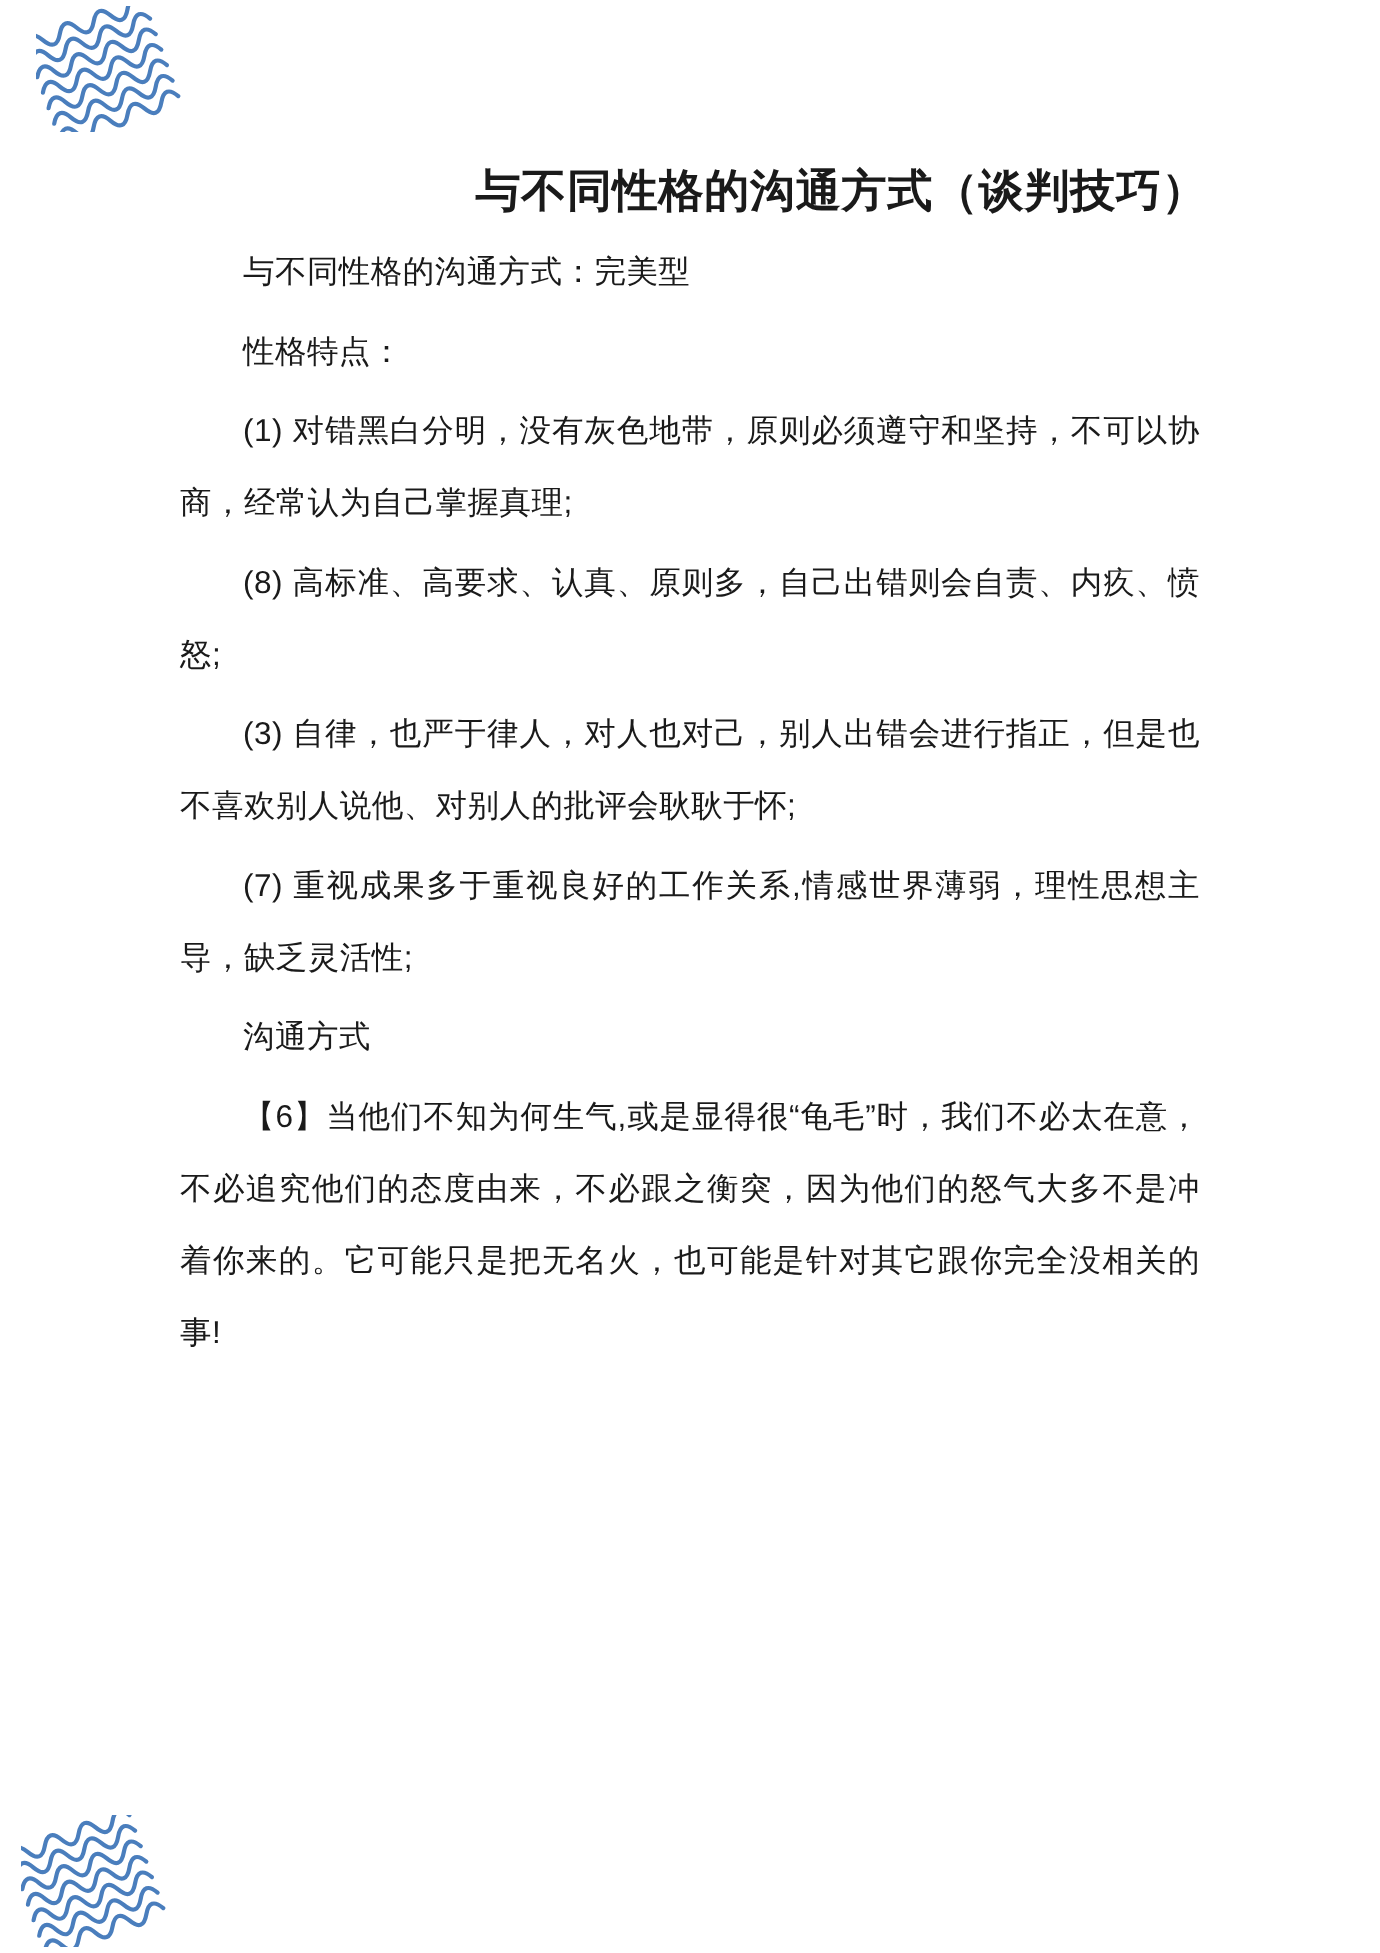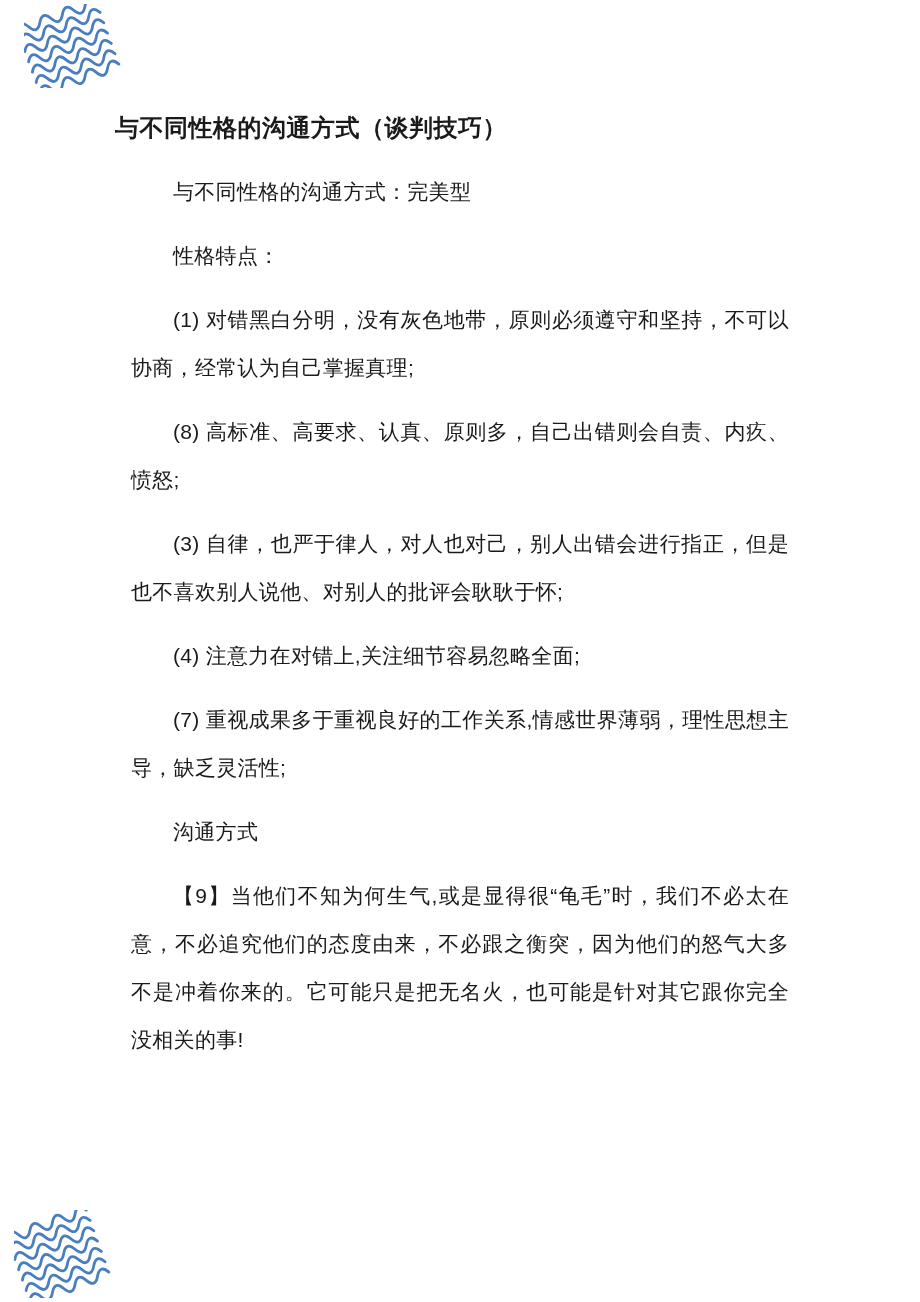--- a/index.html
+++ b/index.html
@@ -41,10 +41,10 @@
   }
   .doc-title {
     margin: 0;
-    font-size: 24px;
+    font-size: 30px;
     font-weight: bold;
     line-height: 48px;
-    text-align: left;
+    text-align: right;
     letter-spacing: 0.5px;
   }
   .doc-body {

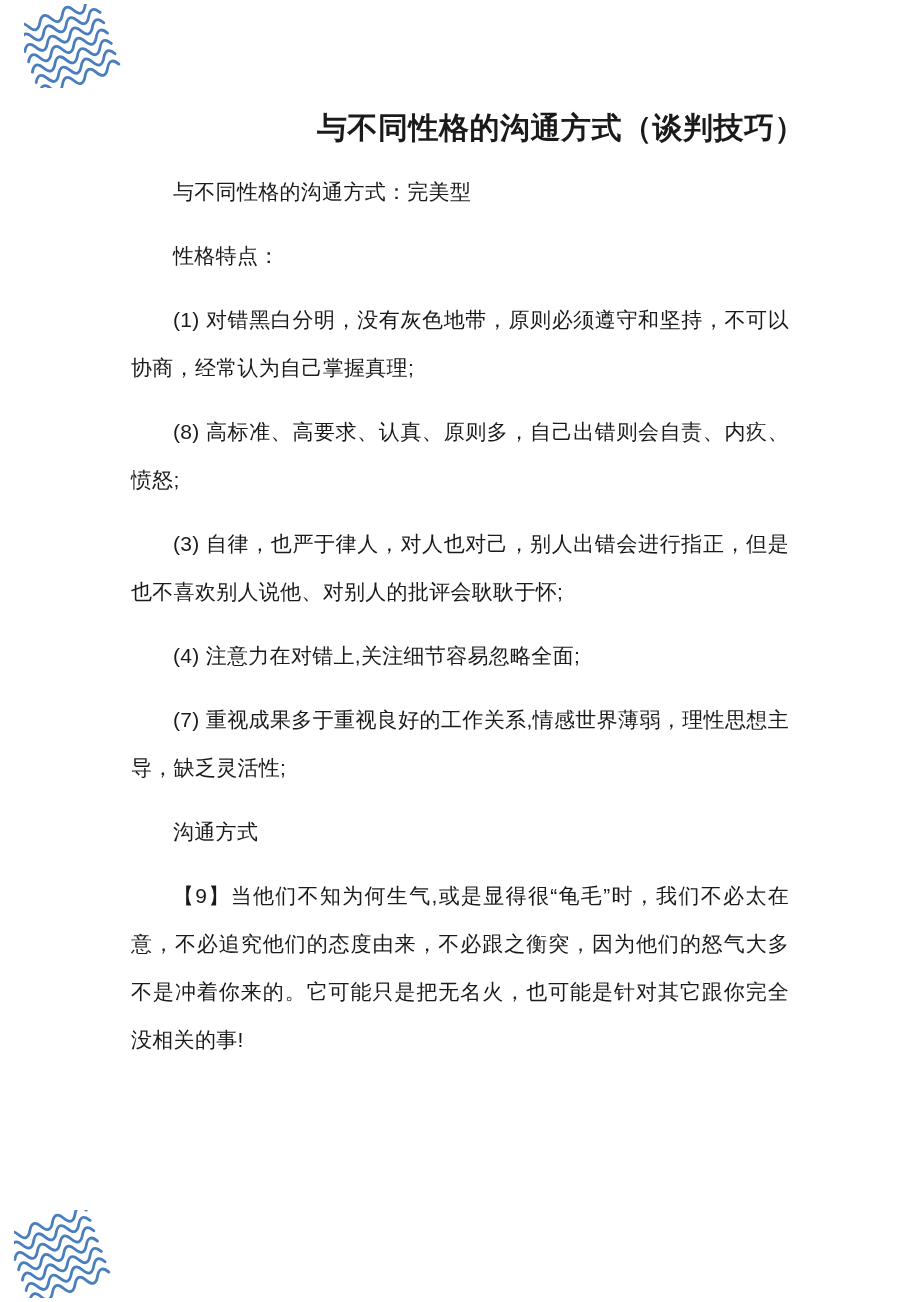--- a/index.html
+++ b/index.html
@@ -51,7 +51,7 @@
     margin-top: 6px;
   }
   .doc-body p {
-    margin: 16px;
+    margin: 5px;
     font-size: 21px;
     line-height: 48px;
     text-indent: 2em;

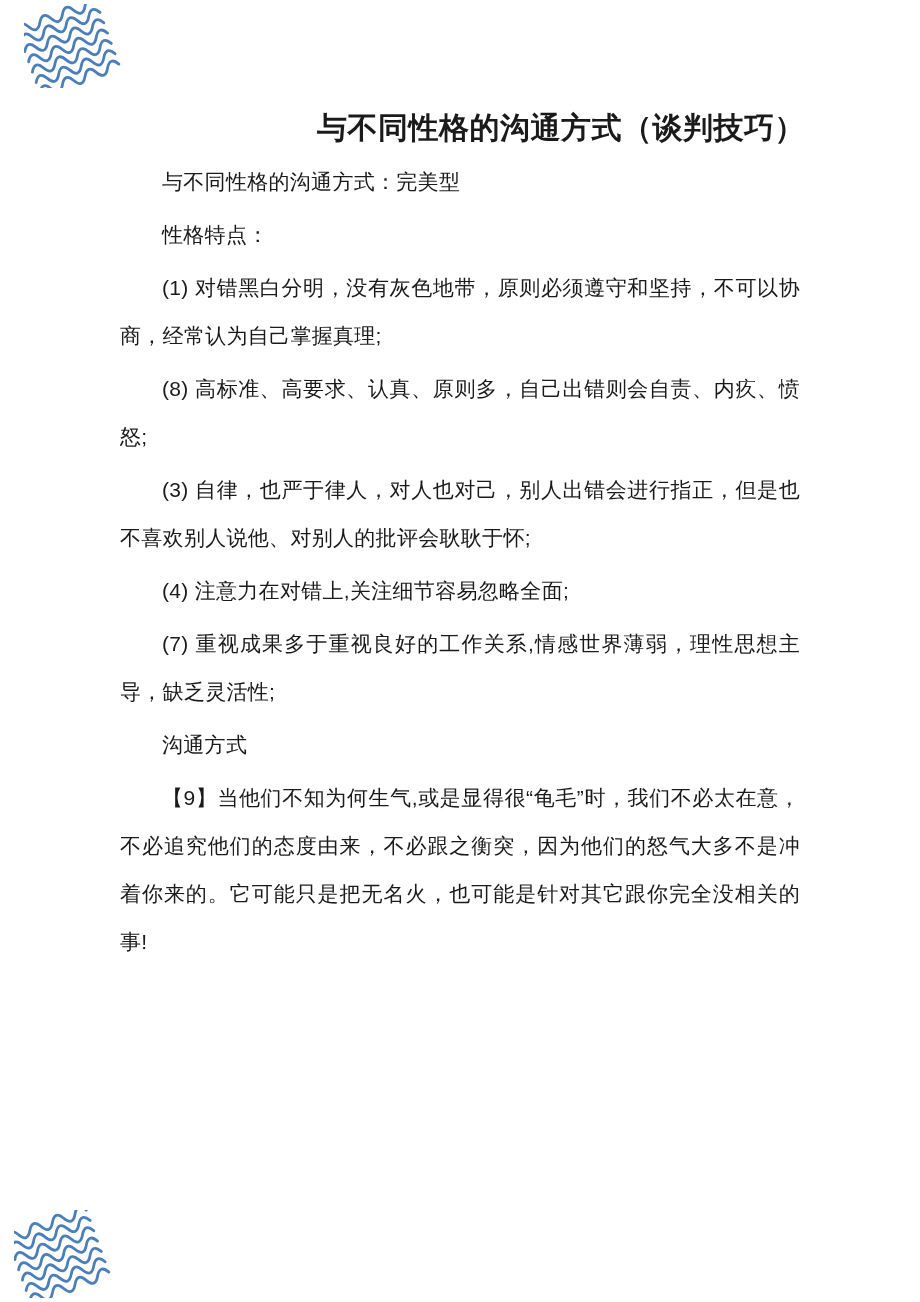--- a/index.html
+++ b/index.html
@@ -97,7 +97,6 @@
       <p>(1) 对错黑白分明，没有灰色地带，原则必须遵守和坚持，不可以协商，经常认为自己掌握真理;</p>
       <p>(8) 高标准、高要求、认真、原则多，自己出错则会自责、内疚、愤怒;</p>
       <p>(3) 自律，也严于律人，对人也对己，别人出错会进行指正，但是也不喜欢别人说他、对别人的批评会耿耿于怀;</p>
-      <p>(4) 注意力在对错上,关注细节容易忽略全面;</p>
       <p>(7) 重视成果多于重视良好的工作关系,情感世界薄弱，理性思想主导，缺乏灵活性;</p>
       <p>沟通方式</p>
       <p>【9】当他们不知为何生气,或是显得很“龟毛”时，我们不必太在意，不必追究他们的态度由来，不必跟之衡突，因为他们的怒气大多不是冲着你来的。它可能只是把无名火，也可能是针对其它跟你完全没相关的事!</p>

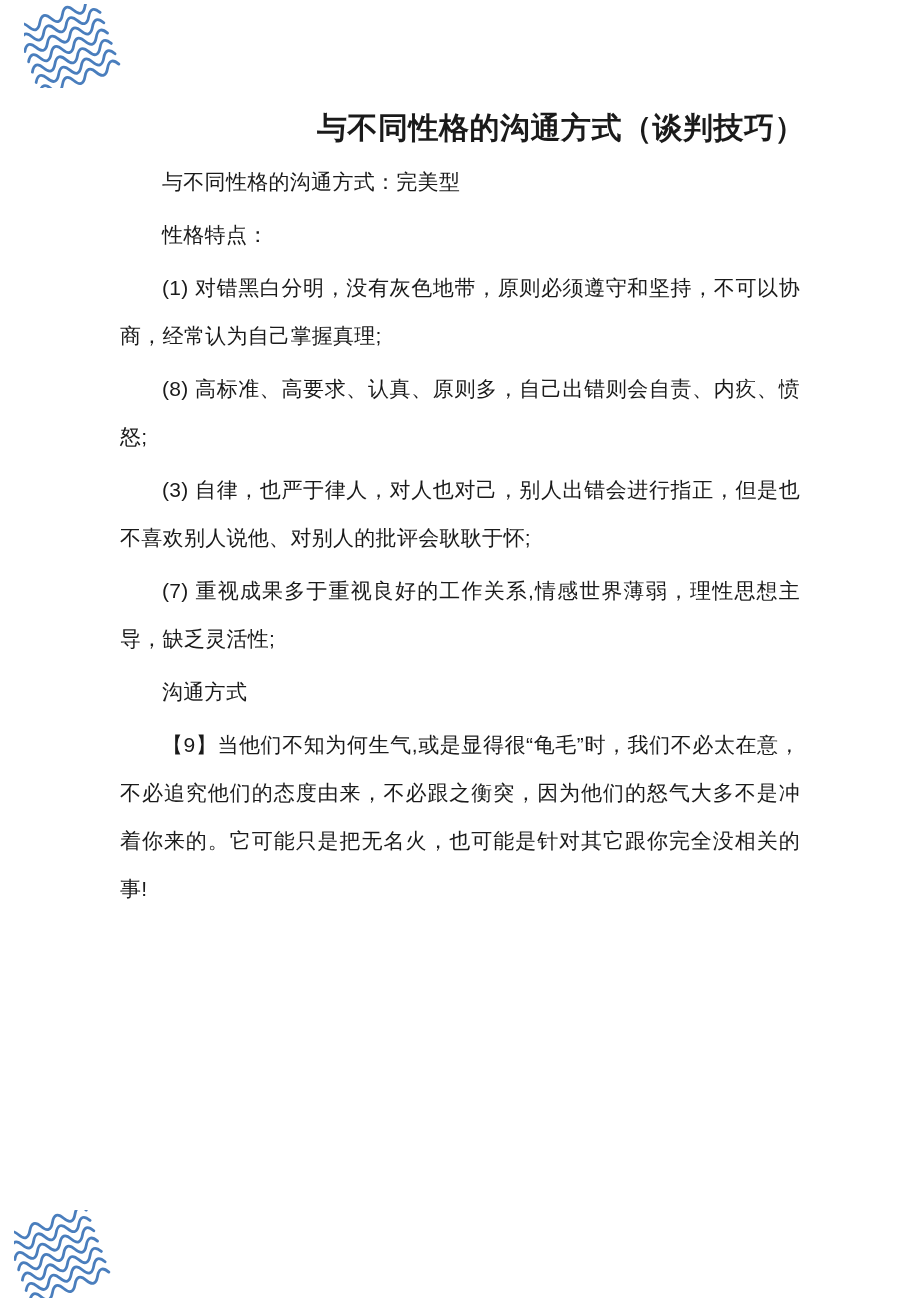--- a/index.html
+++ b/index.html
@@ -99,7 +99,7 @@
       <p>(3) 自律，也严于律人，对人也对己，别人出错会进行指正，但是也不喜欢别人说他、对别人的批评会耿耿于怀;</p>
       <p>(7) 重视成果多于重视良好的工作关系,情感世界薄弱，理性思想主导，缺乏灵活性;</p>
       <p>沟通方式</p>
-      <p>【9】当他们不知为何生气,或是显得很“龟毛”时，我们不必太在意，不必追究他们的态度由来，不必跟之衡突，因为他们的怒气大多不是冲着你来的。它可能只是把无名火，也可能是针对其它跟你完全没相关的事!</p>
+      <p>【6】当他们不知为何生气,或是显得很“龟毛”时，我们不必太在意，不必追究他们的态度由来，不必跟之衡突，因为他们的怒气大多不是冲着你来的。它可能只是把无名火，也可能是针对其它跟你完全没相关的事!</p>
     </div>
   </div>
 

